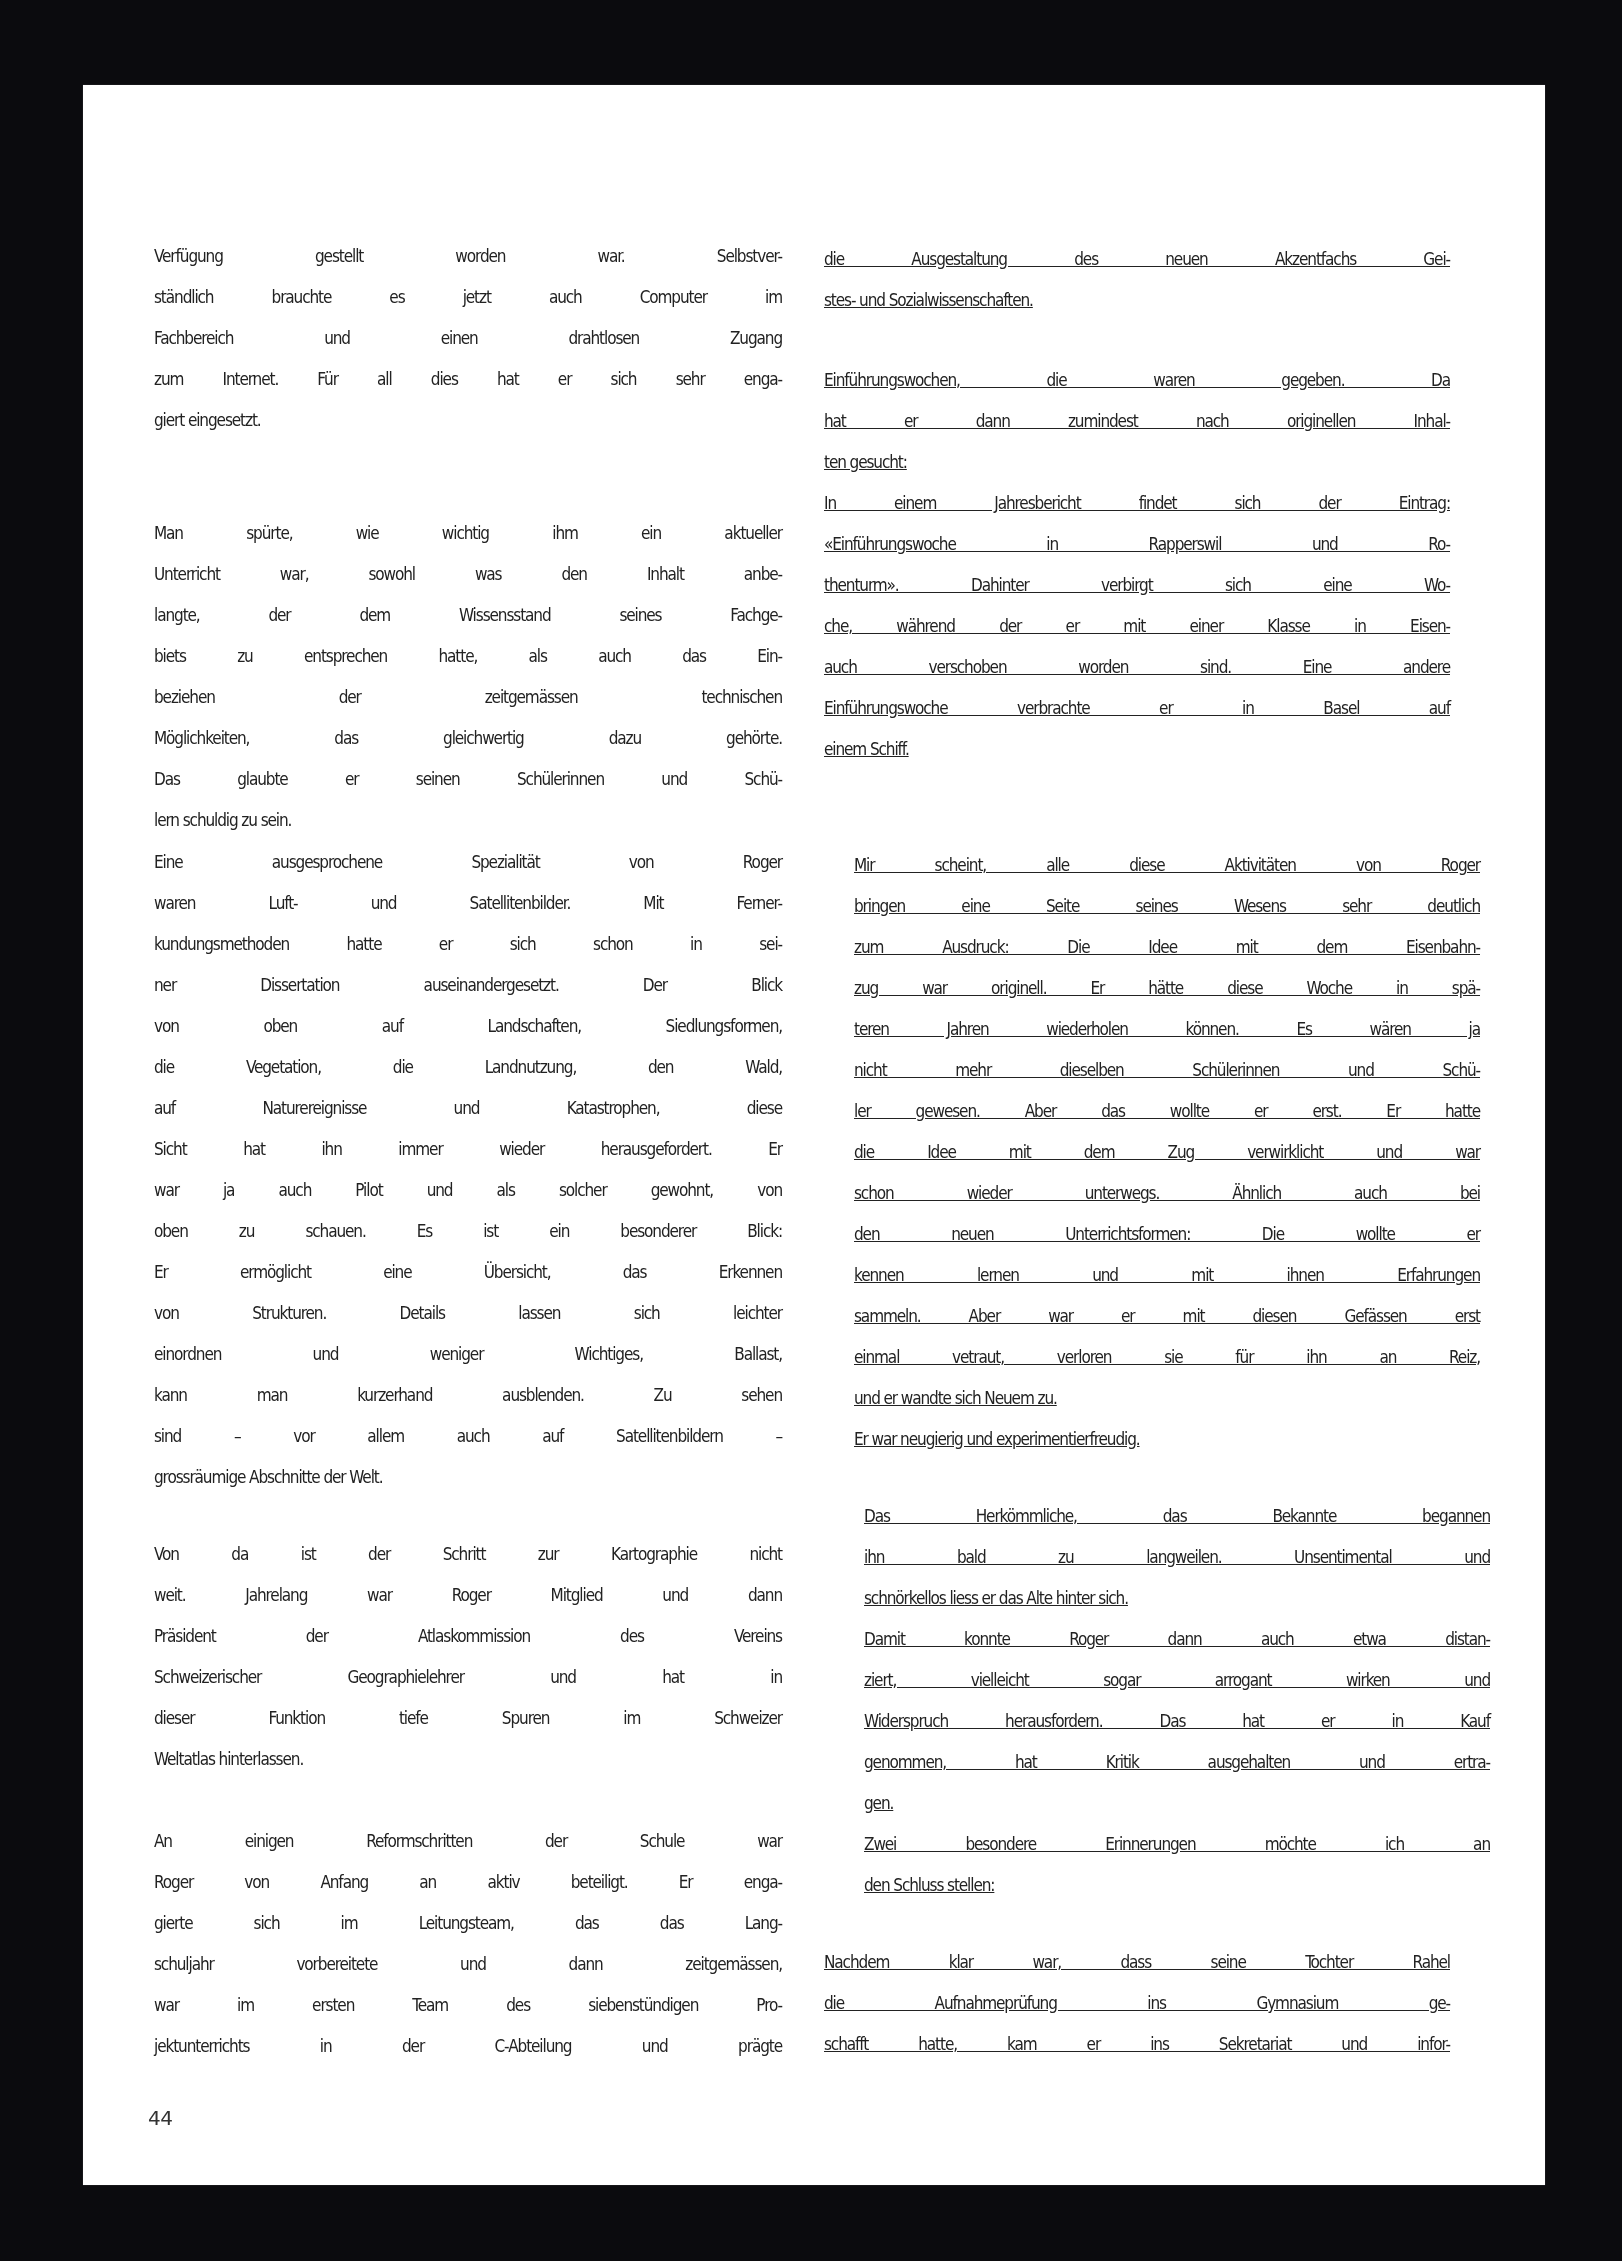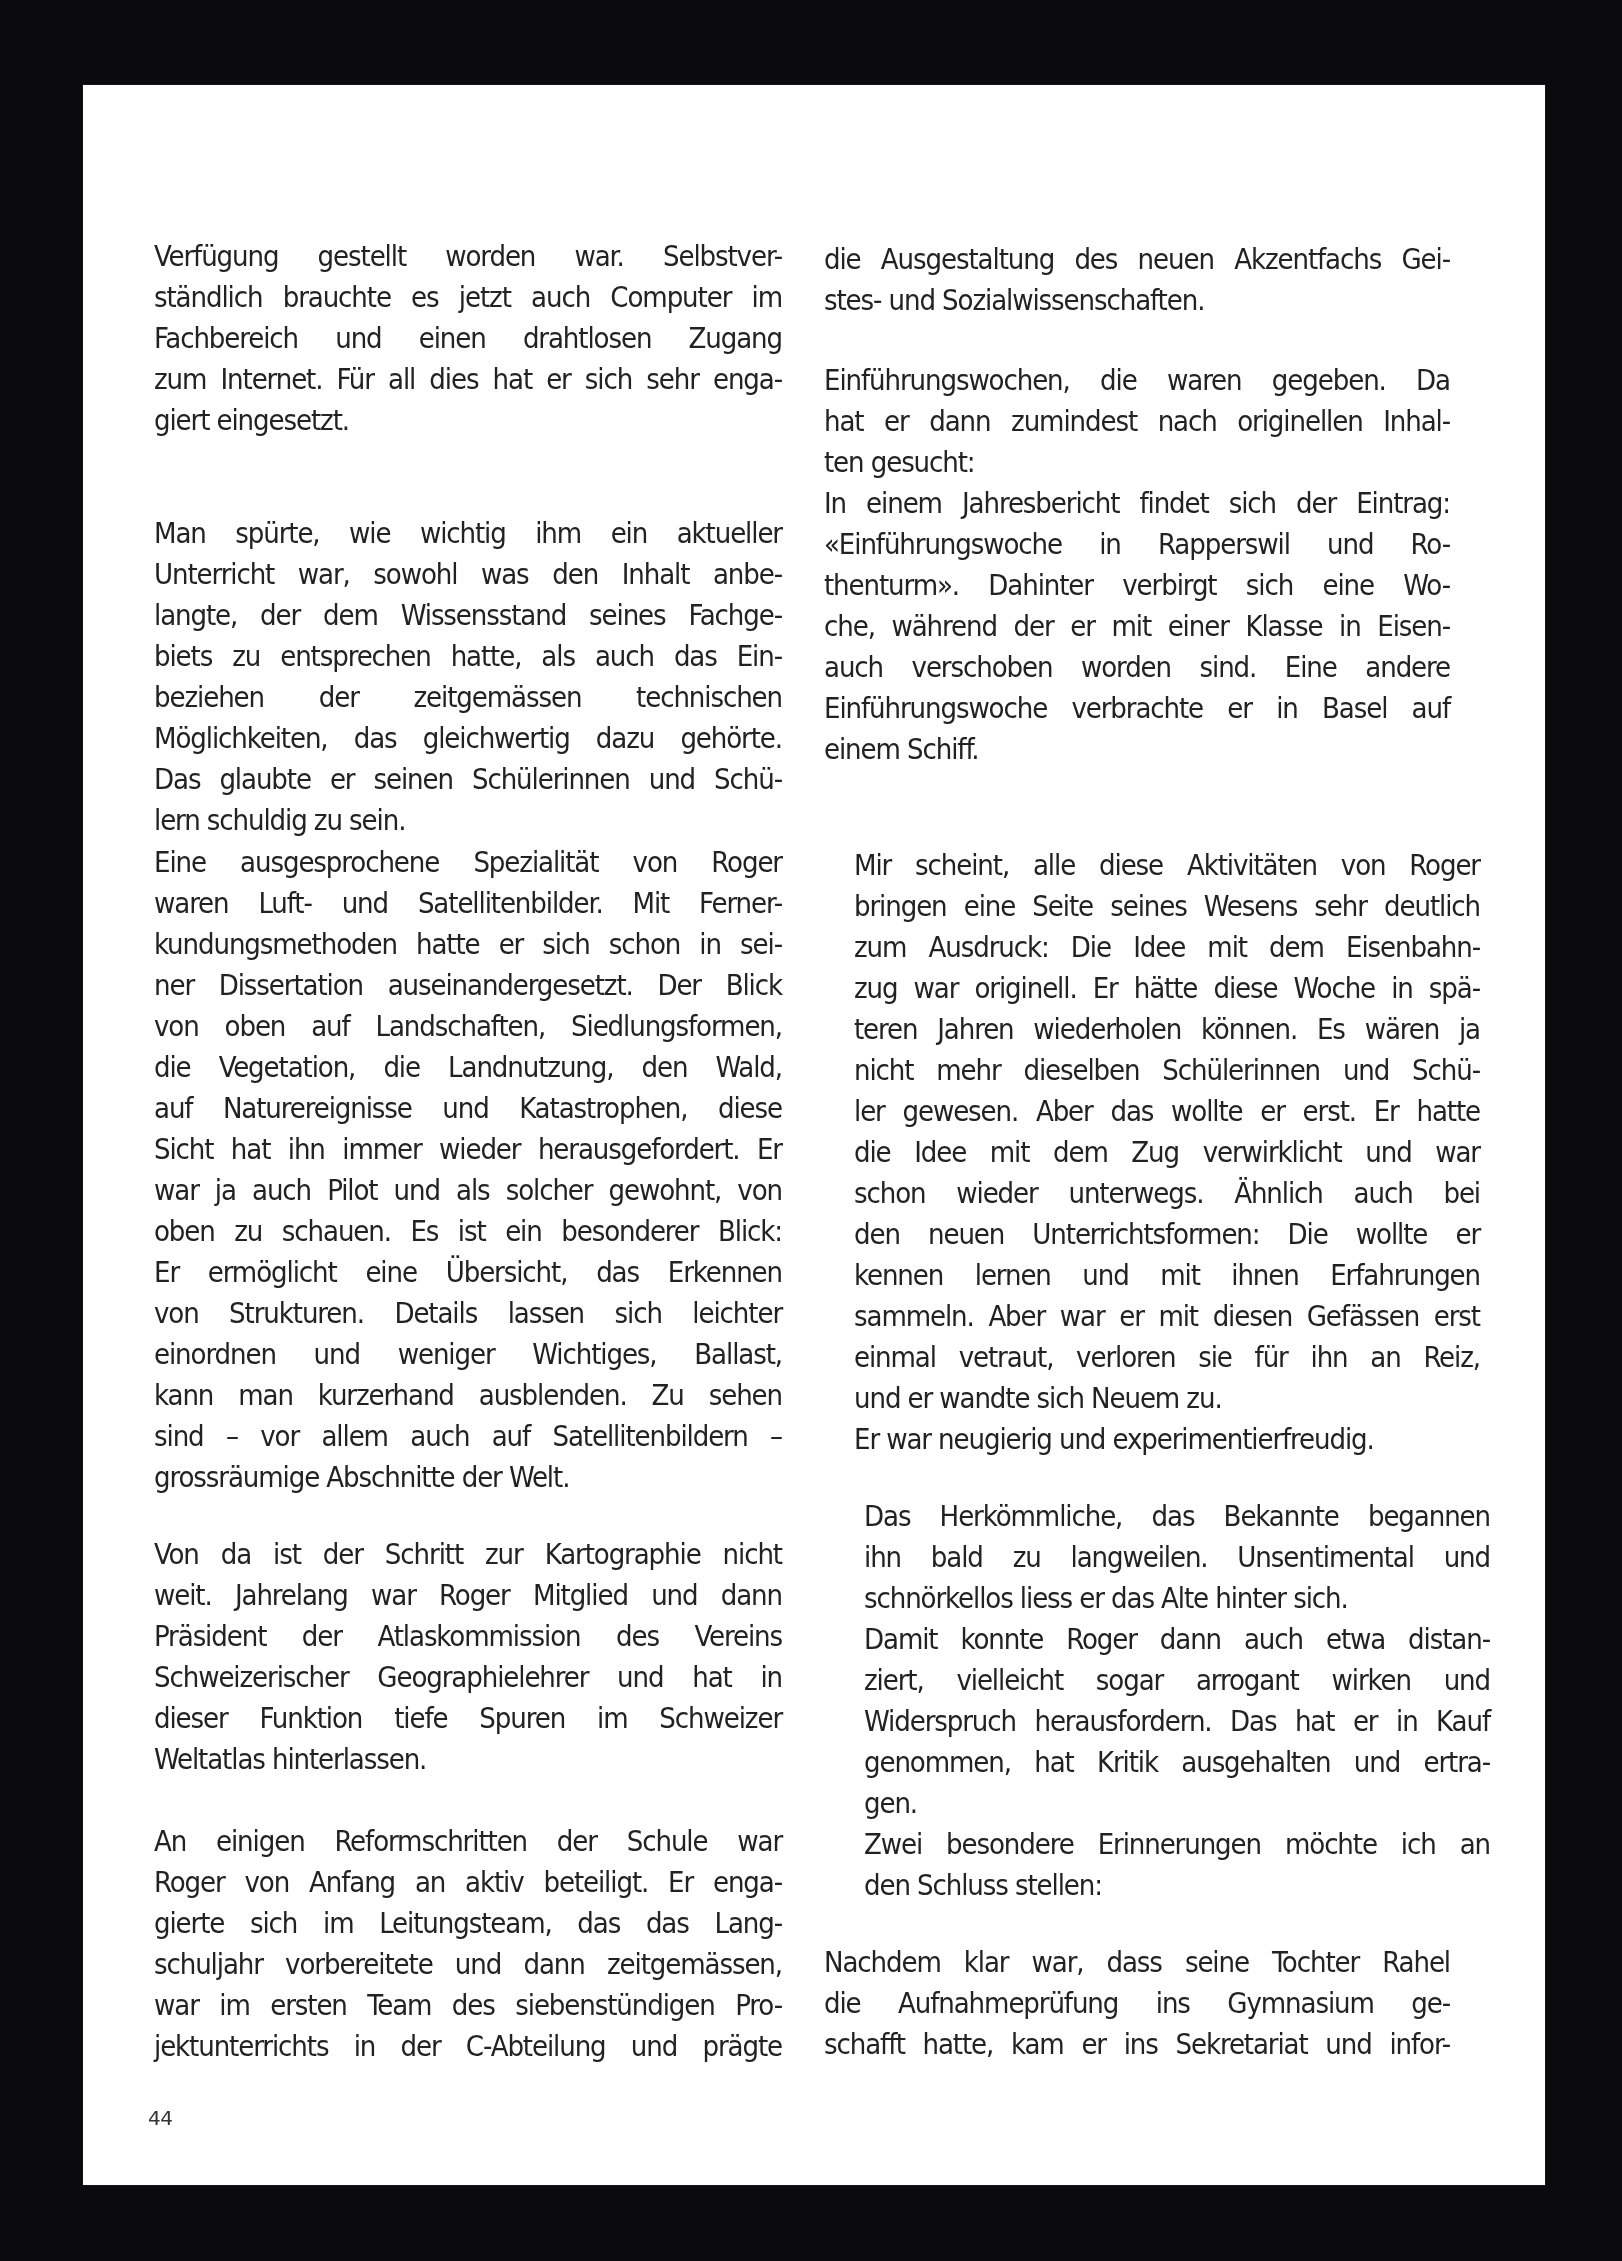--- a/index.html
+++ b/index.html
@@ -28,7 +28,7 @@
     width: 628px;
     color: #222222;
     font-family: "DejaVu Sans", sans-serif;
-    font-size: 29px;
+    font-size: 17px;
     letter-spacing: -1.1px;
     word-spacing: 0px;
     font-stretch: condensed;

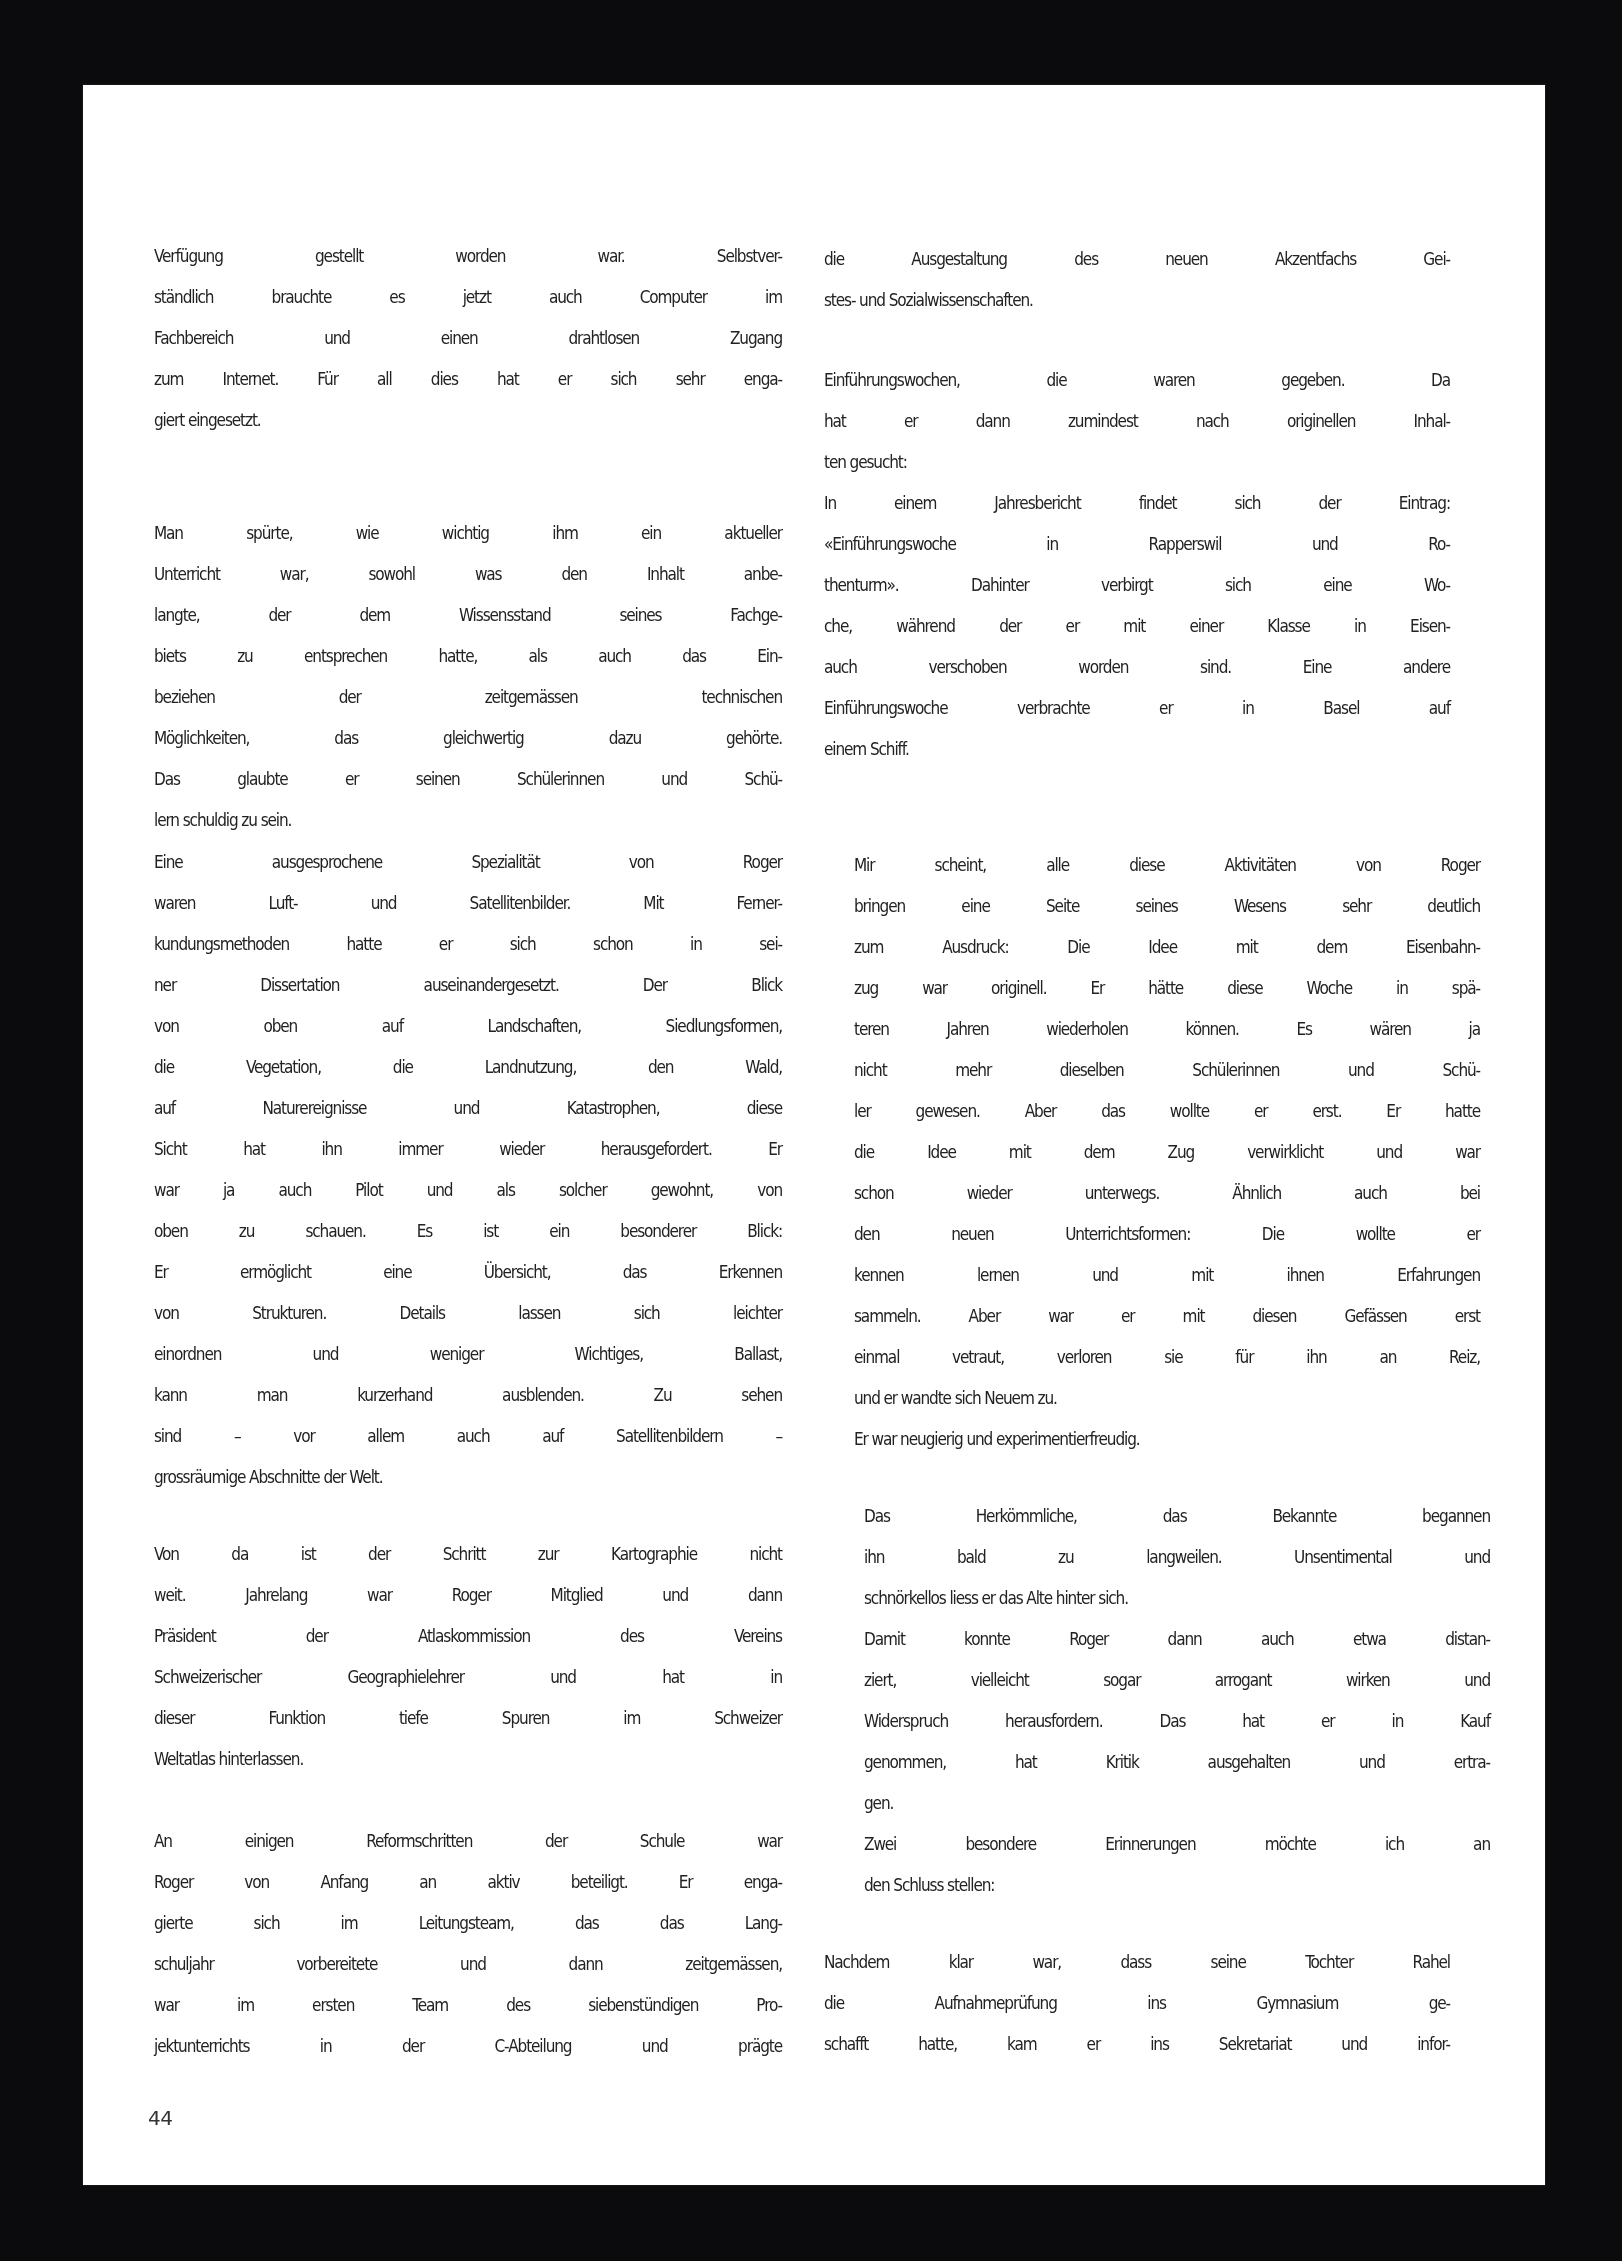--- a/index.html
+++ b/index.html
@@ -35,7 +35,7 @@
     transform-origin: 0 0;
   }
   .para.left { left: 71px; }
-  .para.right { left: 741px; width: 626px; }
+  .para.right { left: 741px; width: 626px; text-decoration: underline; }
   .line {
     display: block;
     height: 41px;

